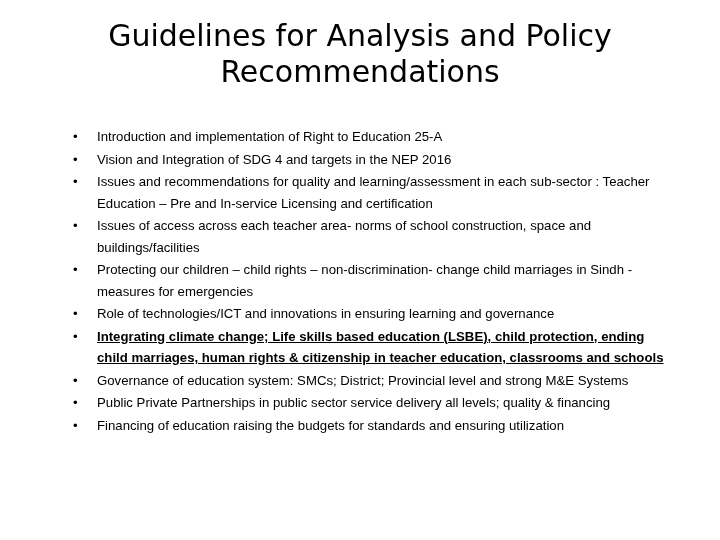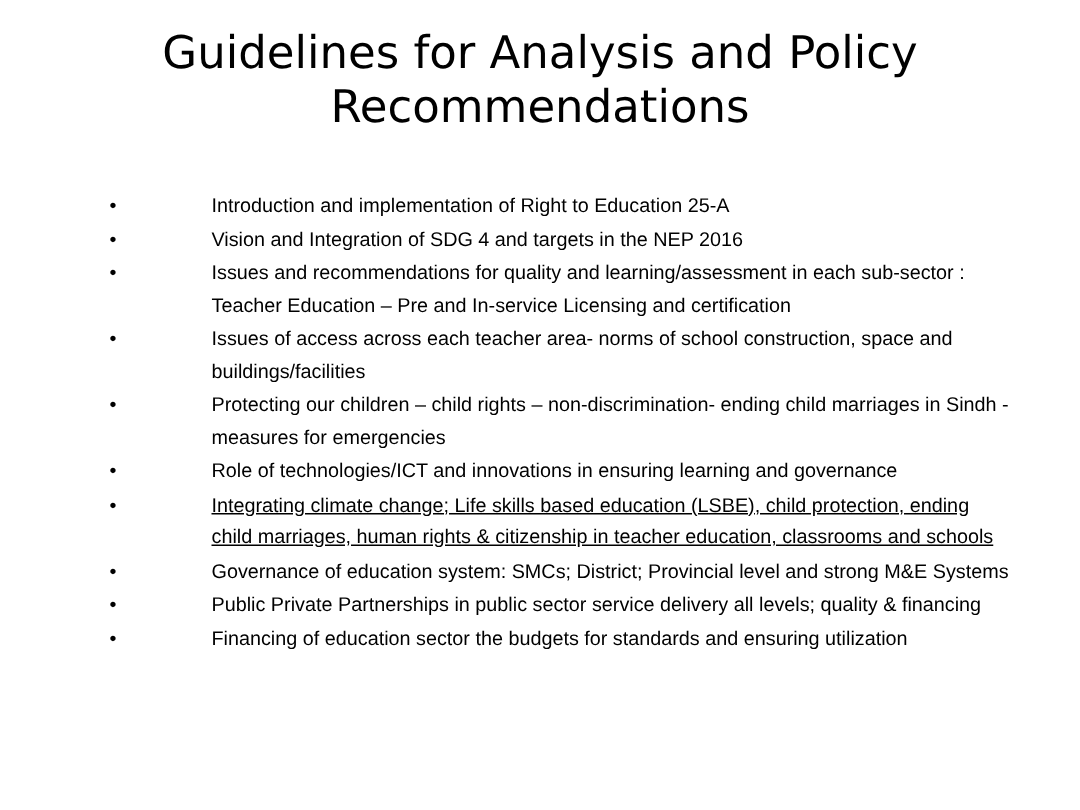--- a/index.html
+++ b/index.html
@@ -67,7 +67,6 @@
   }
   li.bullet-item .bullet-text {
     display: block;
-    margin-left: 44px;
   }
   li.bullet-item.emphasis .bullet-text {
     font-weight: normal;

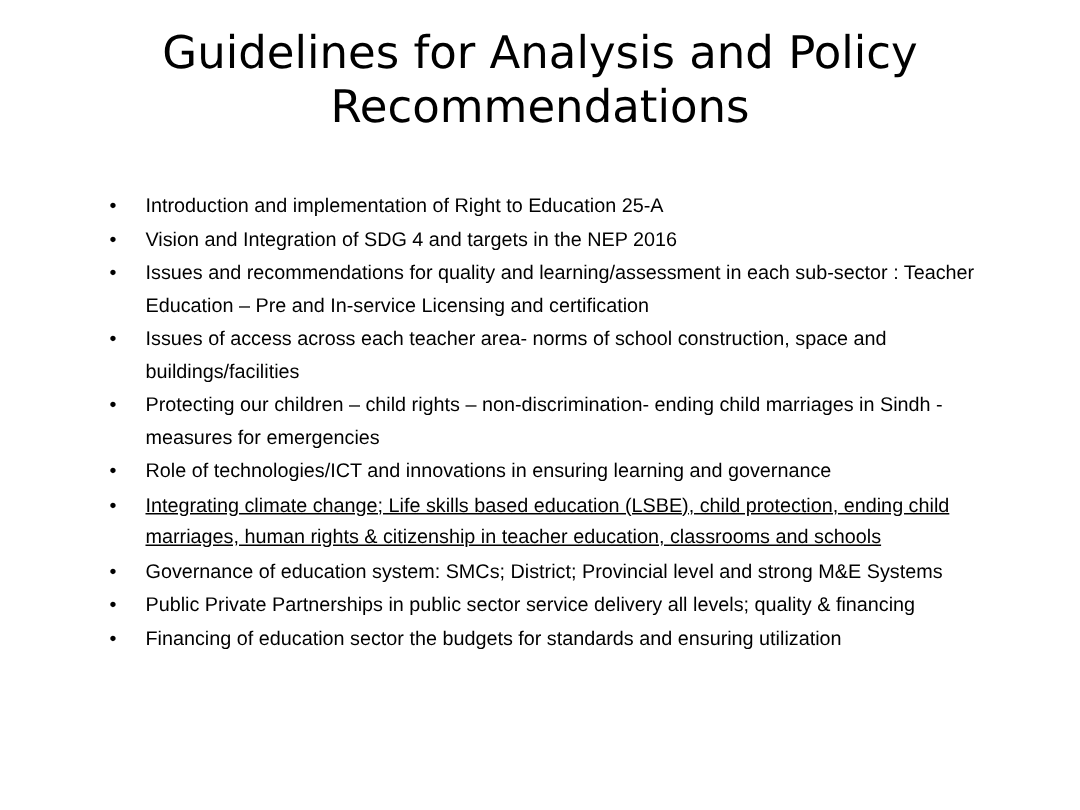--- a/index.html
+++ b/index.html
@@ -100,7 +100,7 @@
         </li>
         <li class="bullet-item">
           <span class="bullet-marker">•</span>
-          <span class="bullet-text">Protecting our children – child rights – non-discrimination- ending child marriages in Sindh -  measures for emergencies</span>
+          <span class="bullet-text">Protecting our children – child rights – non-discrimination- change child marriages in Sindh -  measures for emergencies</span>
         </li>
         <li class="bullet-item">
           <span class="bullet-marker">•</span>

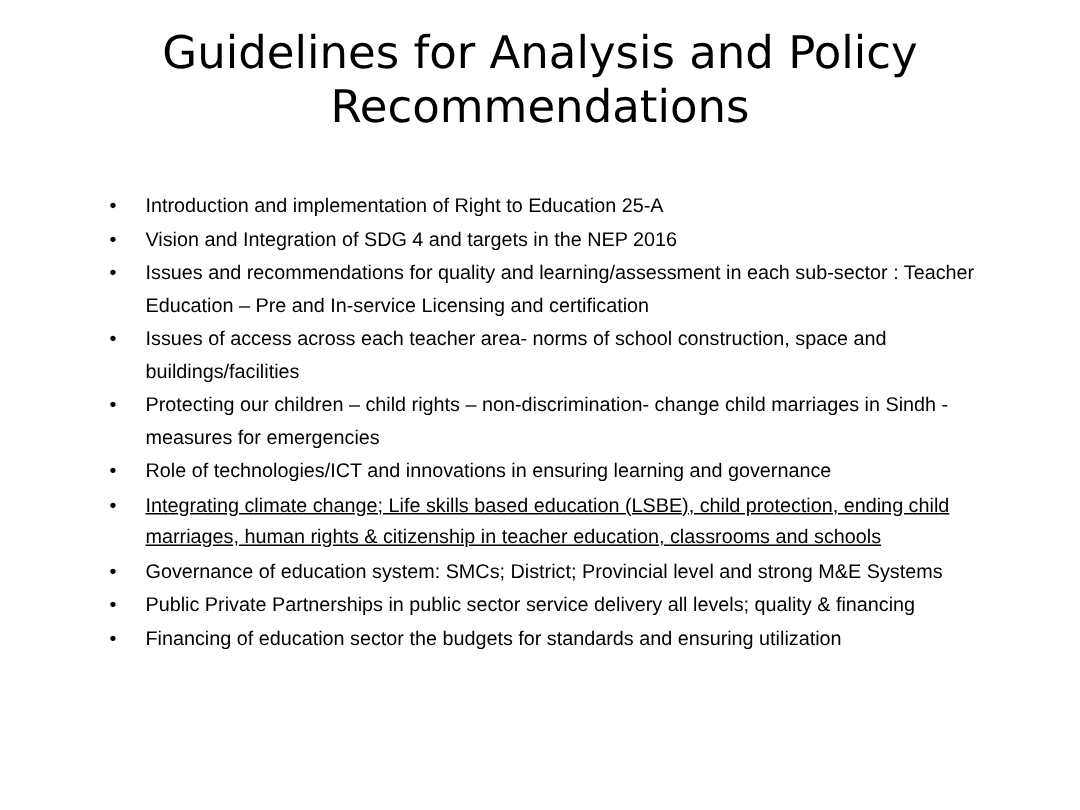--- a/index.html
+++ b/index.html
@@ -69,7 +69,7 @@
     display: block;
   }
   li.bullet-item.emphasis .bullet-text {
-    font-weight: normal;
+    font-weight: bold;
     text-decoration: underline;
   }
 </style>

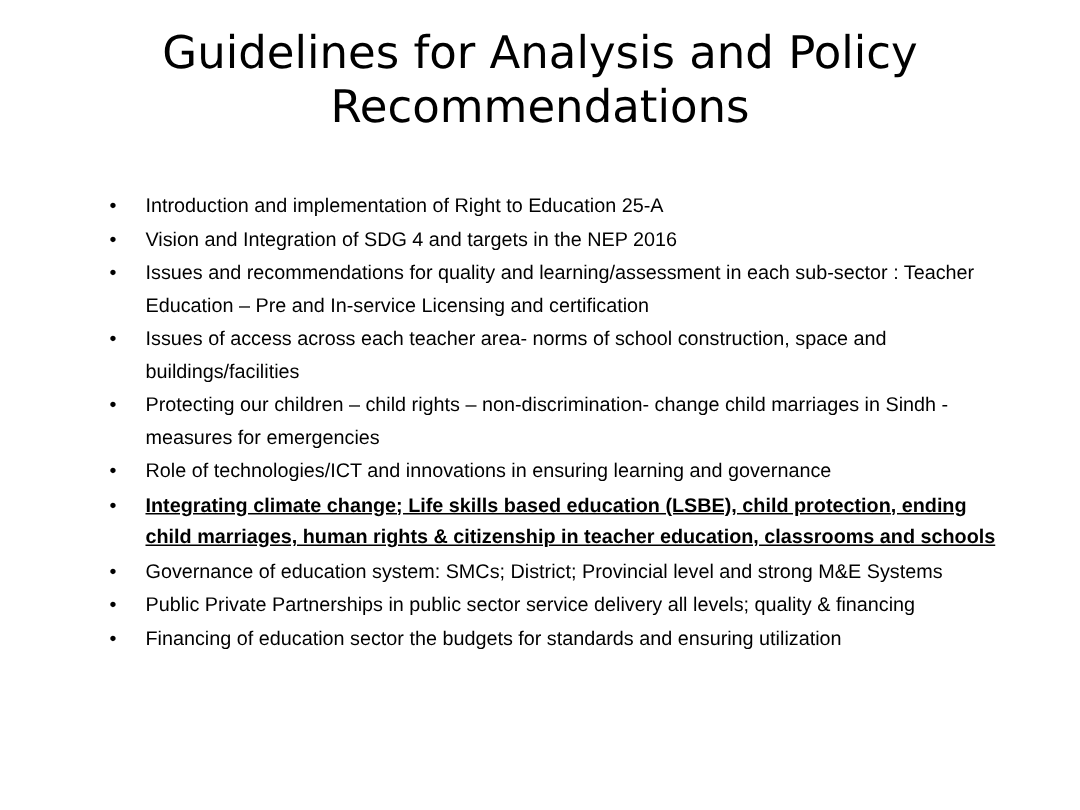--- a/index.html
+++ b/index.html
@@ -120,7 +120,7 @@
         </li>
         <li class="bullet-item">
           <span class="bullet-marker">•</span>
-          <span class="bullet-text">Financing of education sector the budgets for standards  and ensuring  utilization</span>
+          <span class="bullet-text">Financing of education raising the budgets for standards  and ensuring  utilization</span>
         </li>
       </ul>
   </div>

